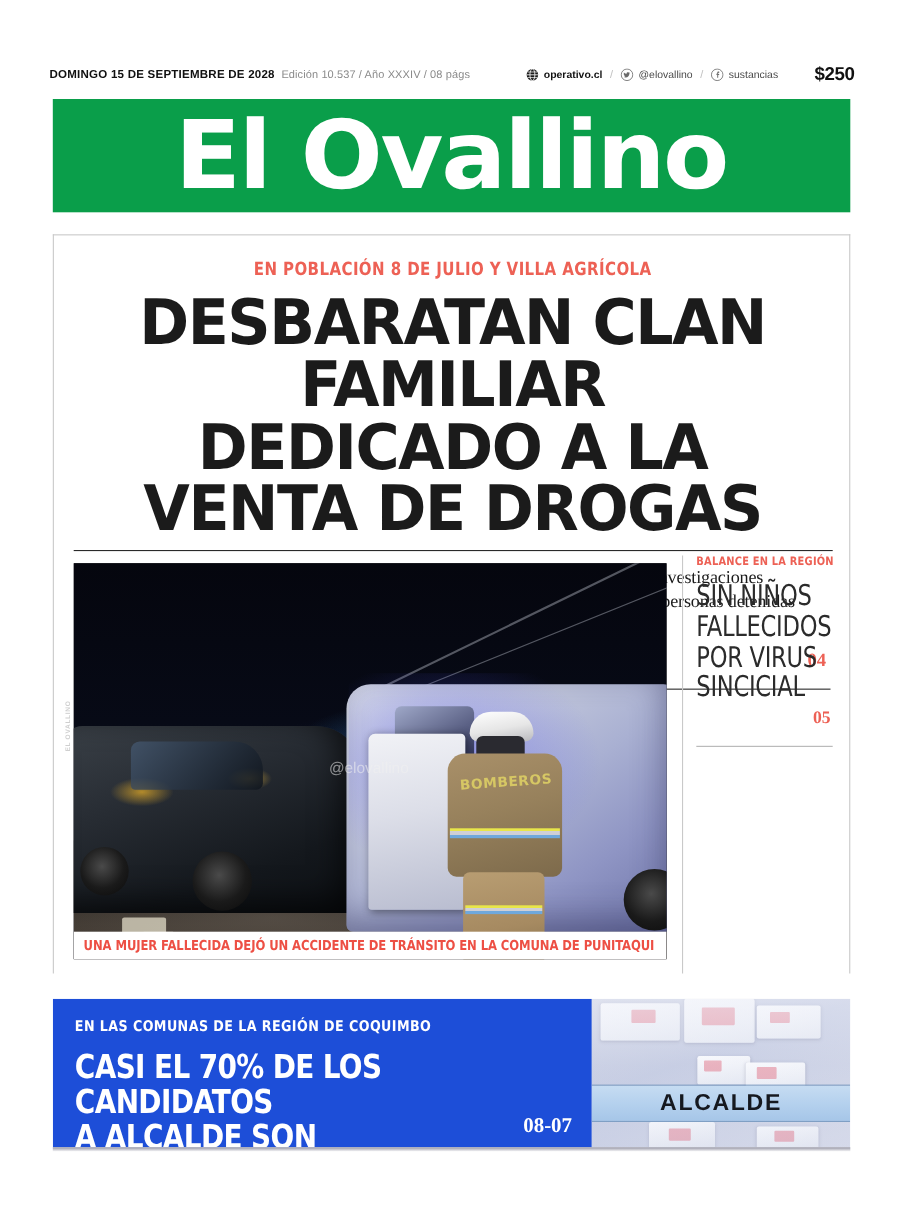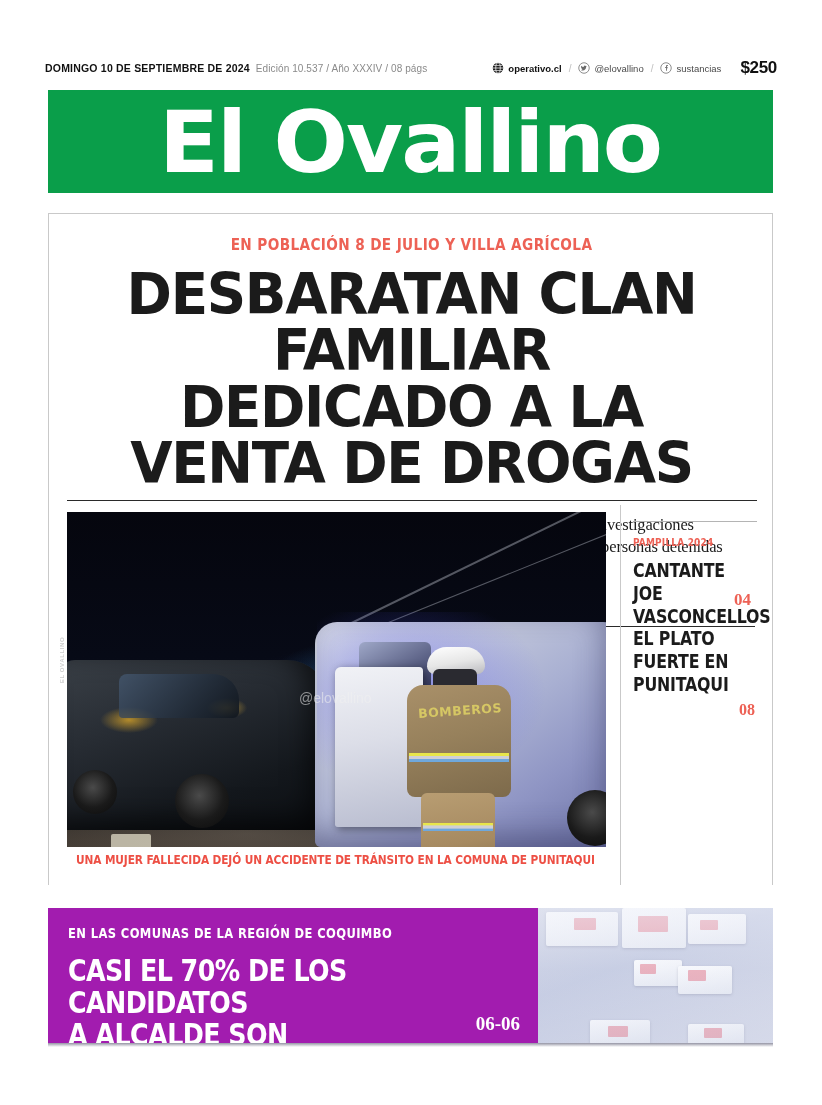--- a/index.html
+++ b/index.html
@@ -481,7 +481,7 @@
 
   <div class="topbar">
     <div class="dateline">
-      <span class="dateline-date">DOMINGO 10 DE SEPTIEMBRE DE 2024</span>
+      <span class="dateline-date">DOMINGO 15 DE SEPTIEMBRE DE 2028</span>
       <span class="dateline-meta">Edición 10.537 / Año XXXIV / 08 págs</span>
     </div>
 

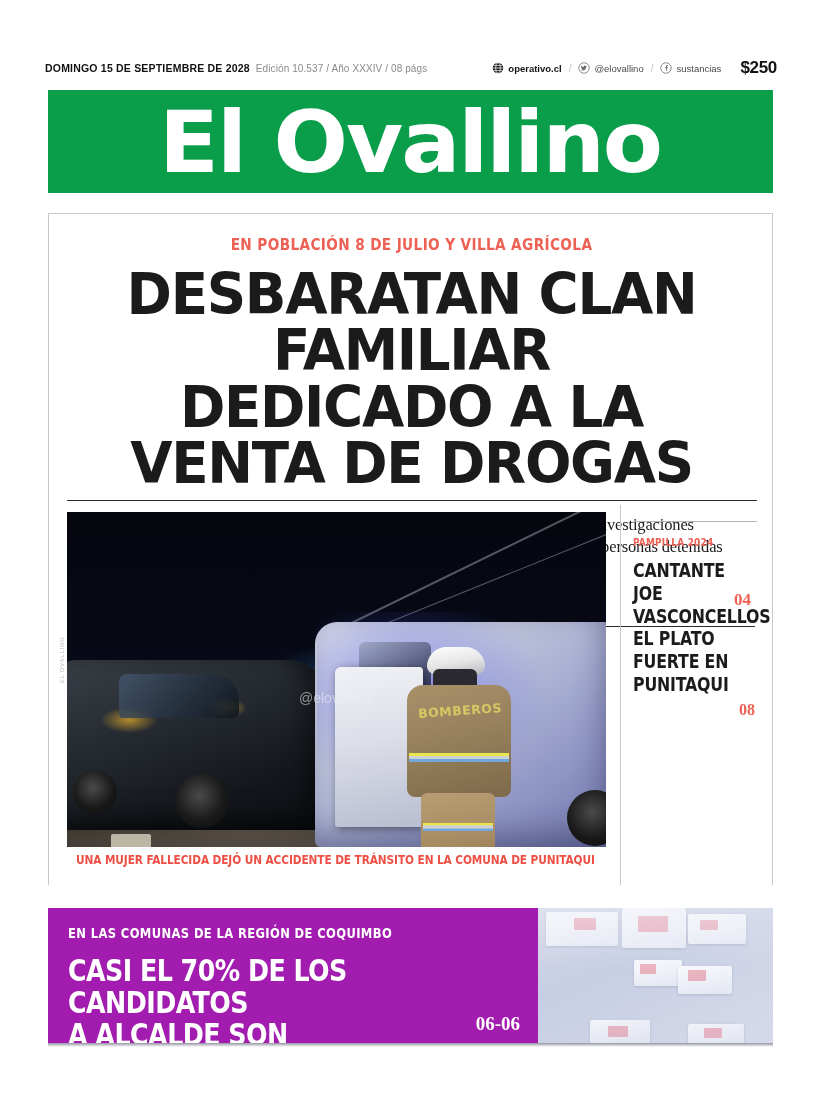--- a/index.html
+++ b/index.html
@@ -66,7 +66,7 @@
     font-size: 17px;
     font-weight: bold;
     color: #111;
-    margin-left: 14px;
+    margin-left: 28px;
     letter-spacing: -0.3px;
   }
 

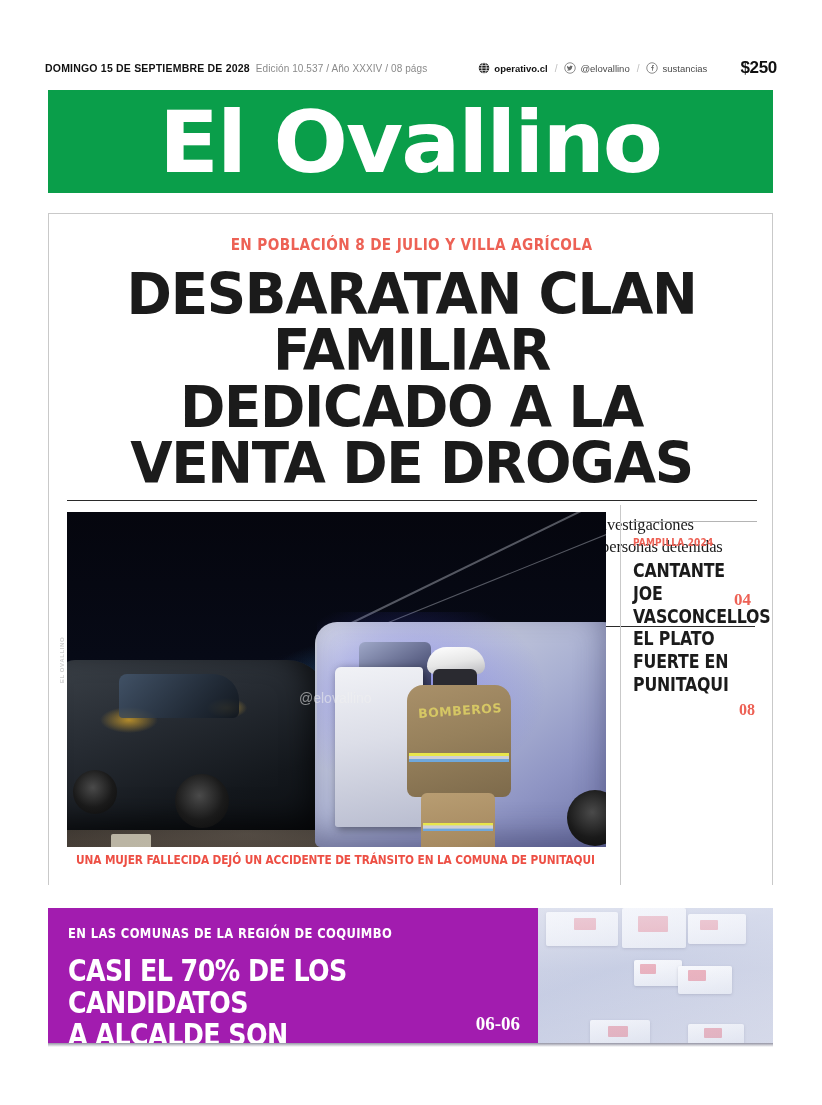--- a/index.html
+++ b/index.html
@@ -594,6 +594,11 @@
       <div class="sidebar">
         <div class="side-rule-top"></div>
 
+        <div class="side-item">
+          <div class="side-kicker">BALANCE EN LA REGIÓN</div>
+          <div class="side-head-light">SIN NIÑOS FALLECIDOS POR VIRUS SINCICIAL</div>
+          <div class="side-page">05</div>
+        </div>
 
         <div class="side-divider"></div>
 

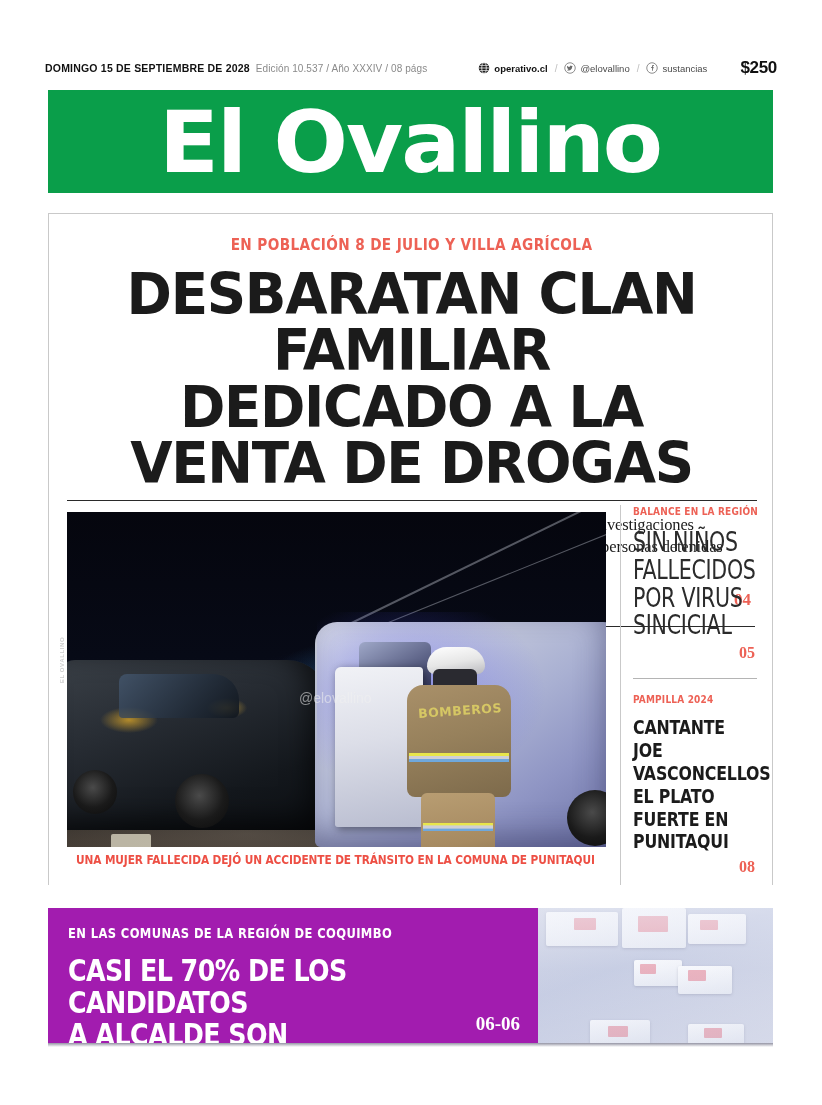--- a/index.html
+++ b/index.html
@@ -602,11 +602,6 @@
 
         <div class="side-divider"></div>
 
-        <div class="side-item">
-          <div class="side-kicker">PAMPILLA 2024</div>
-          <div class="side-head-bold">CANTANTE JOE VASCONCELLOS EL PLATO FUERTE EN PUNITAQUI</div>
-          <div class="side-page">08</div>
-        </div>
       </div>
 
     </div>

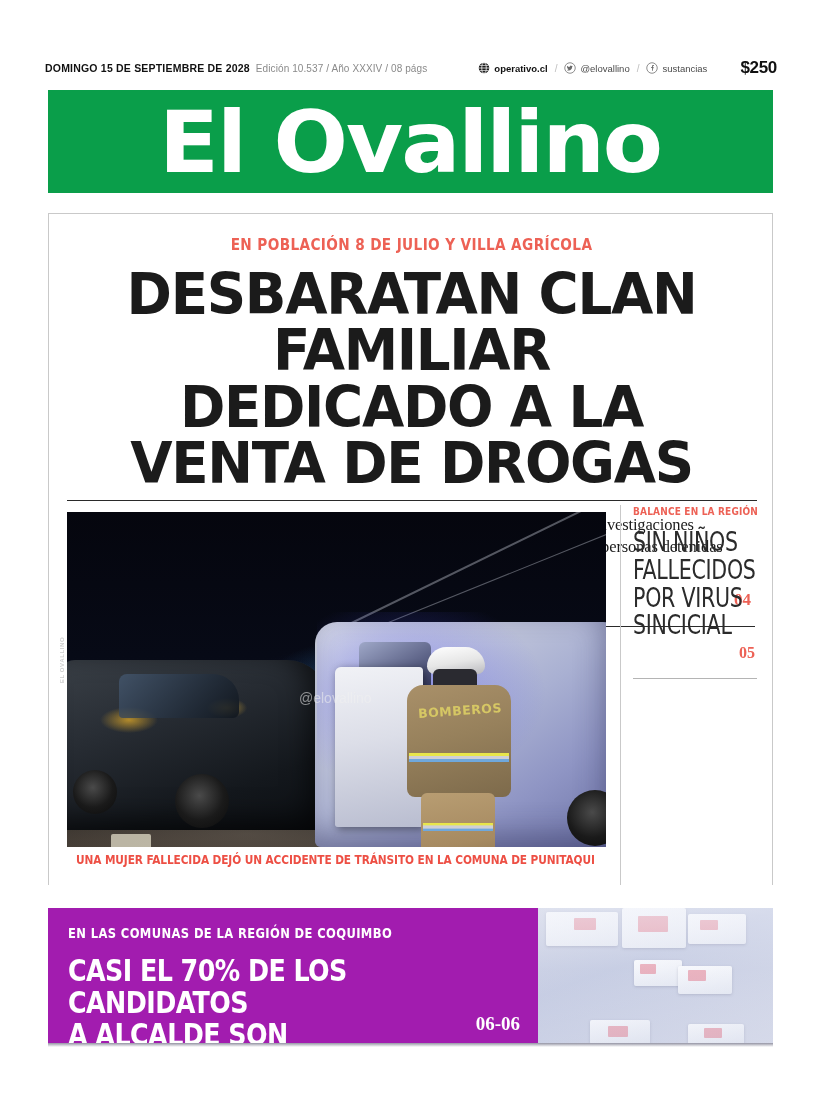--- a/index.html
+++ b/index.html
@@ -394,7 +394,7 @@
   }
   .banner-left {
     width: 490px;
-    background: #a21caf;
+    background: #1d4ed8;
     padding: 17px 18px 0 20px;
     position: relative;
   }

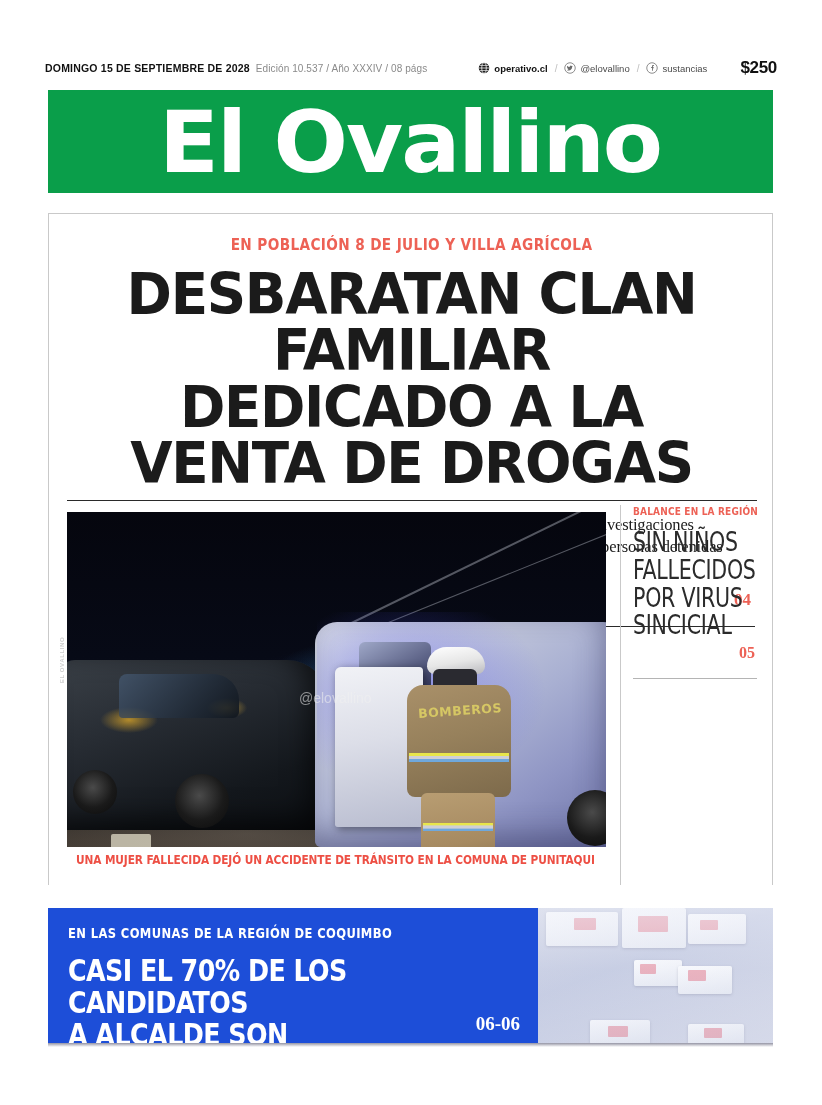--- a/index.html
+++ b/index.html
@@ -633,6 +633,9 @@
       <div class="br-ballot" style="left:150px; top:116px; width:56px; height:22px;"></div>
       <div class="br-mark" style="left:166px; top:120px; width:18px; height:10px;"></div>
       <div class="br-haze"></div>
+      <div class="br-label">
+        <span class="br-label-text">ALCALDE</span>
+      </div>
     </div>
   </div>
   <div class="banner-shadow"></div>

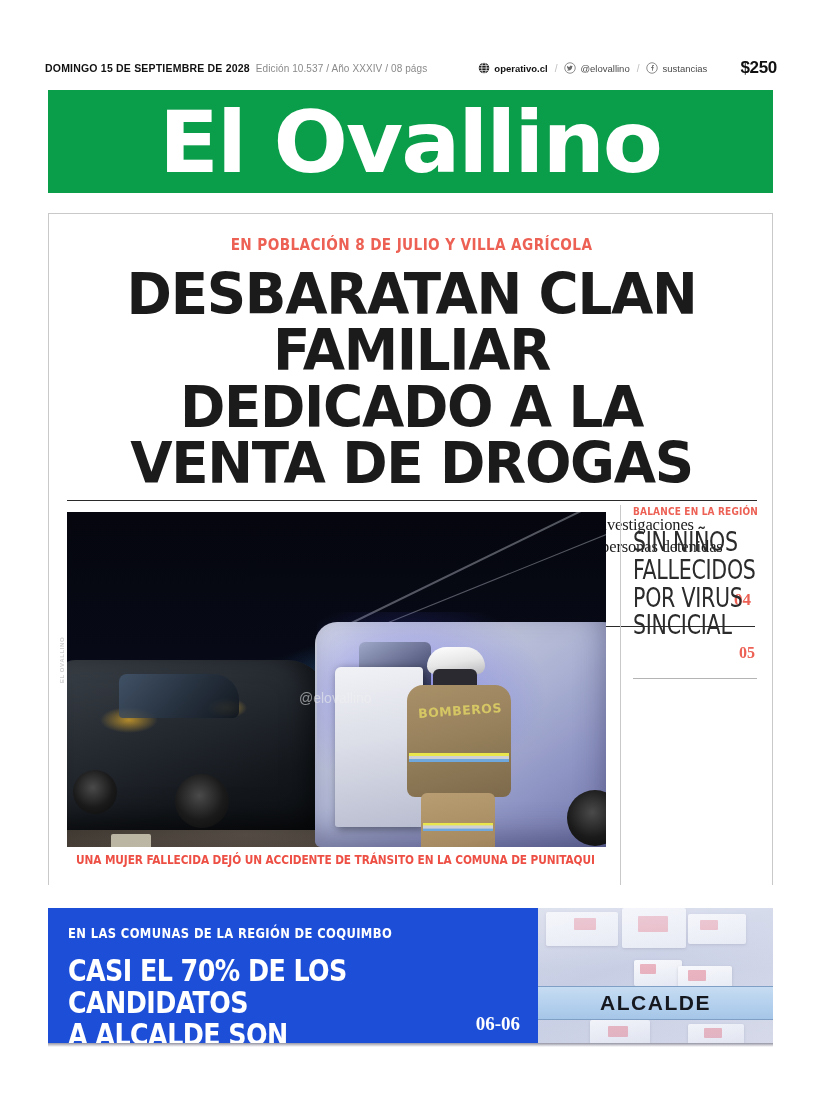--- a/index.html
+++ b/index.html
@@ -614,7 +614,7 @@
         <span>CASI EL 70% DE LOS CANDIDATOS</span>
         <span>A ALCALDE SON INDEPENDIENTES</span>
       </div>
-      <div class="banner-page">06-06</div>
+      <div class="banner-page">08-07</div>
     </div>
 
     <div class="banner-right">

